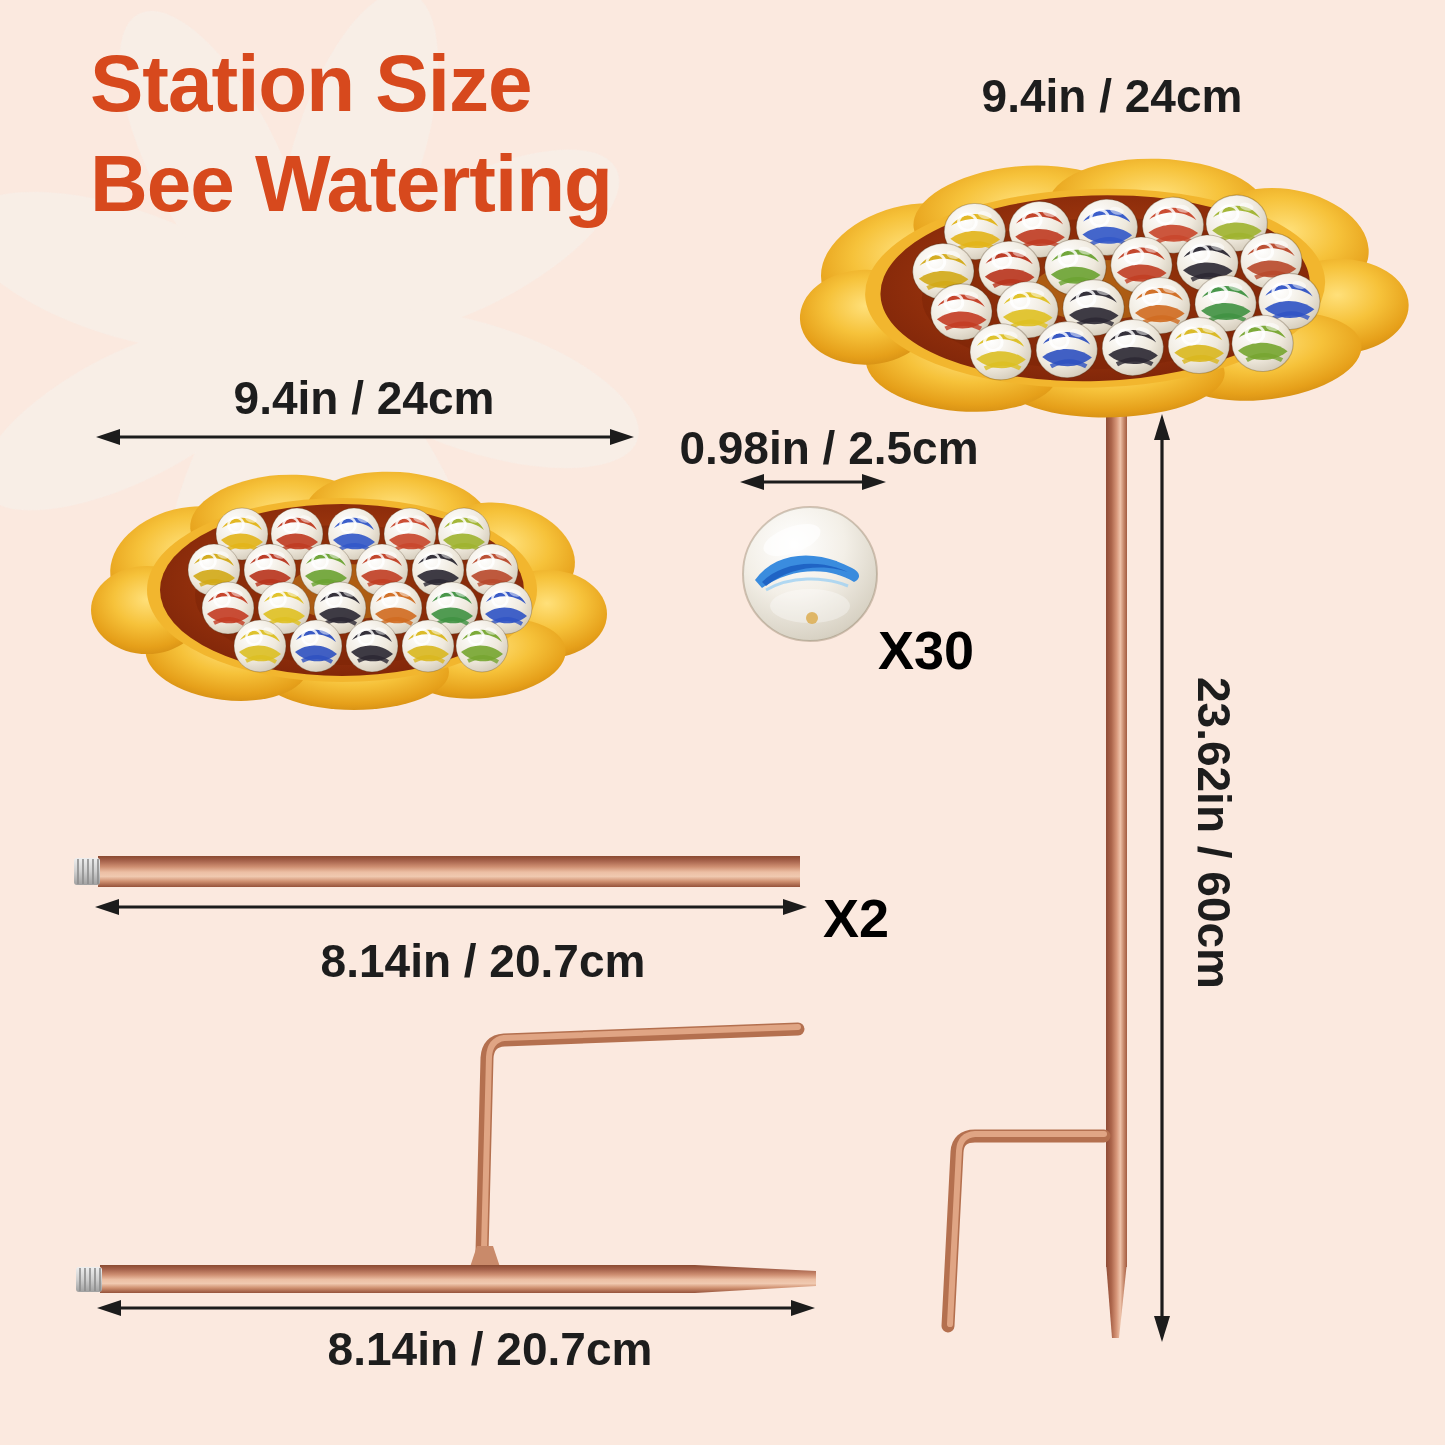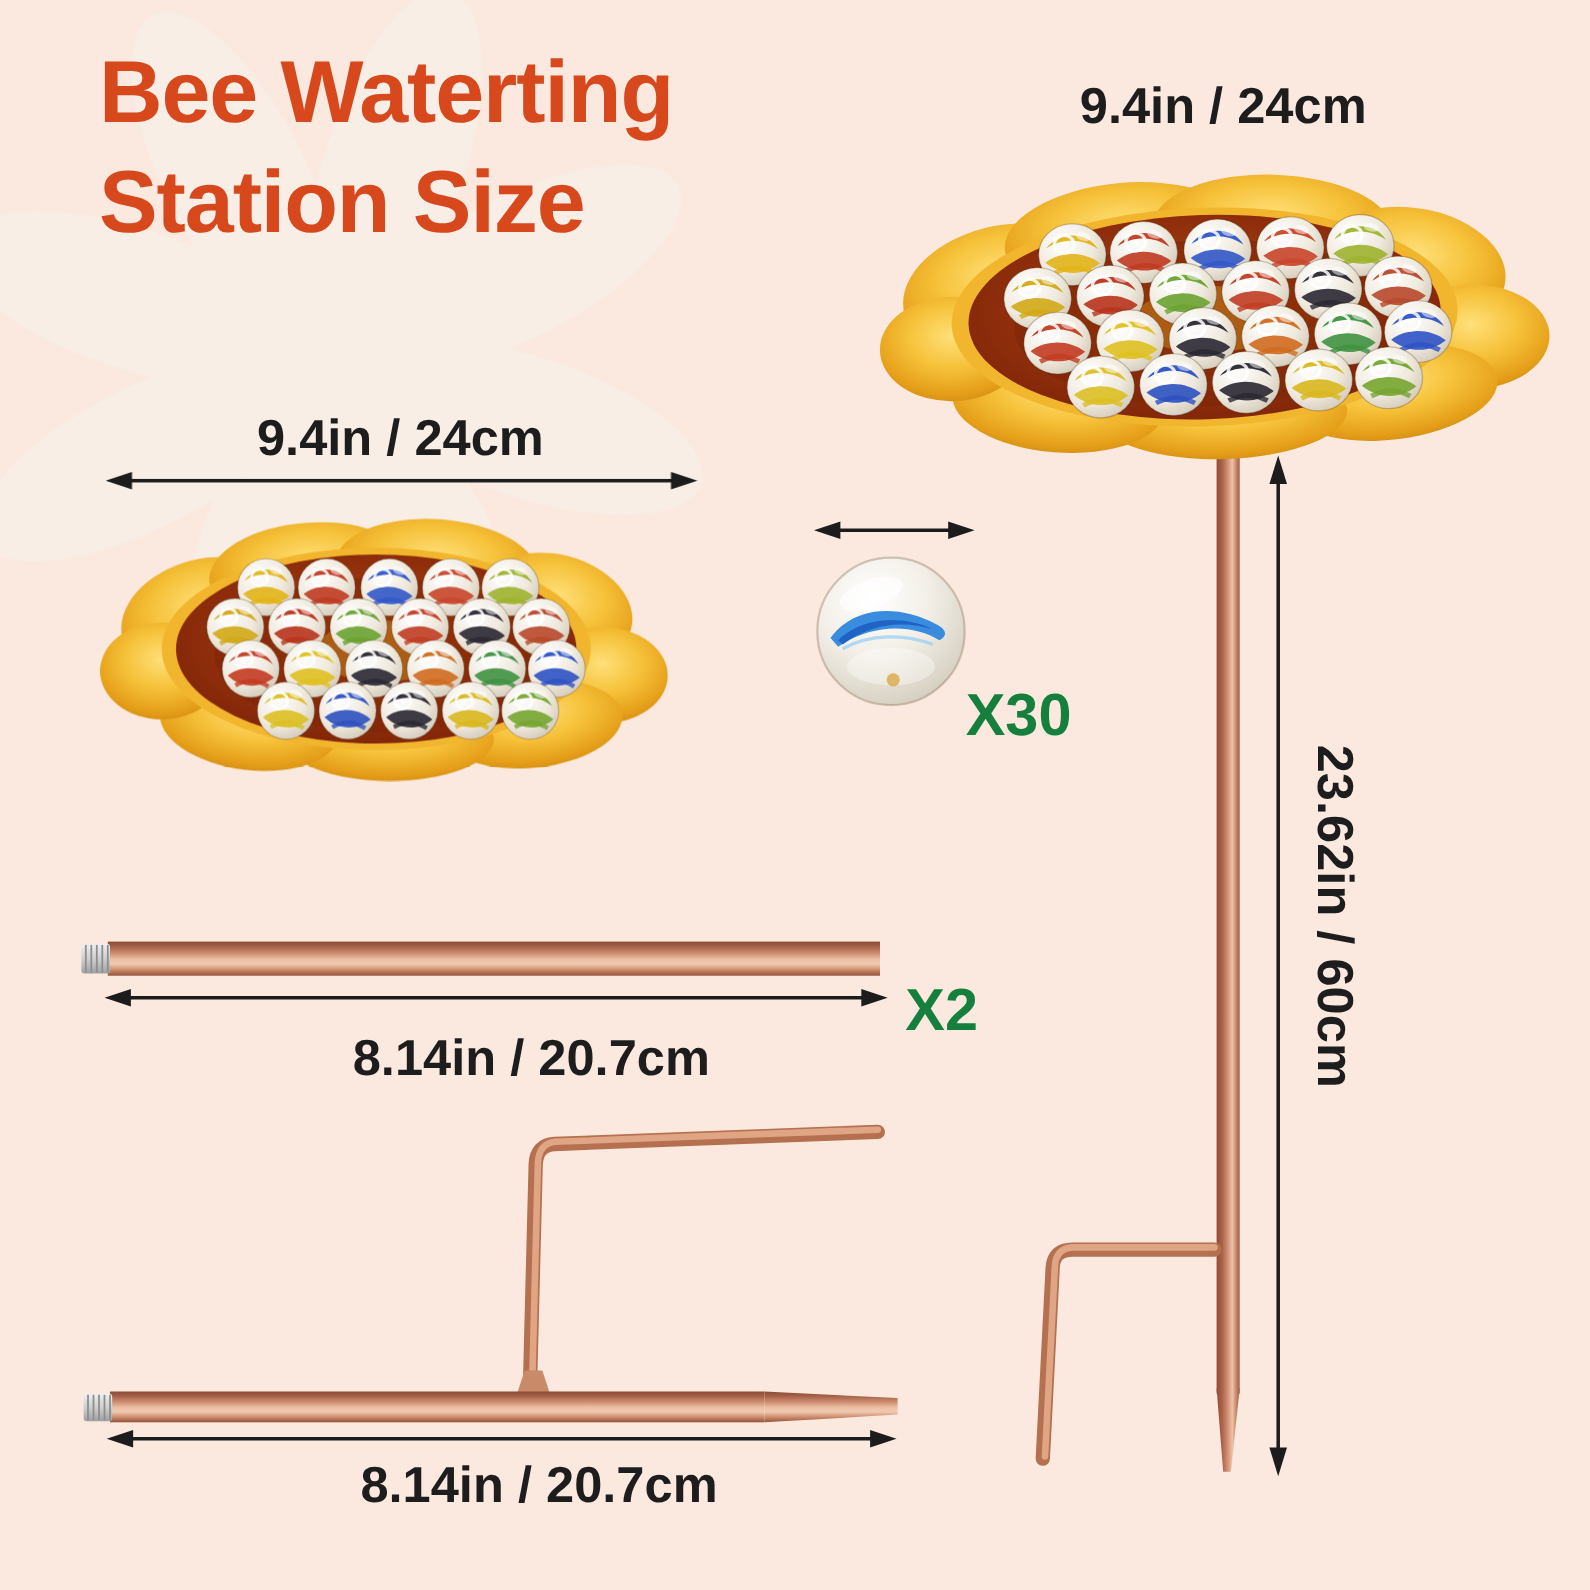--- a/index.html
+++ b/index.html
@@ -227,8 +227,8 @@
 </svg>
 
 <div class="txt title">
+  <div>Station Size</div>
   <div>Bee Waterting</div>
-  <div>Station Size</div>
 </div>
 
 <div class="txt dim" style="left:1112px;top:96px">9.4in / 24cm</div>

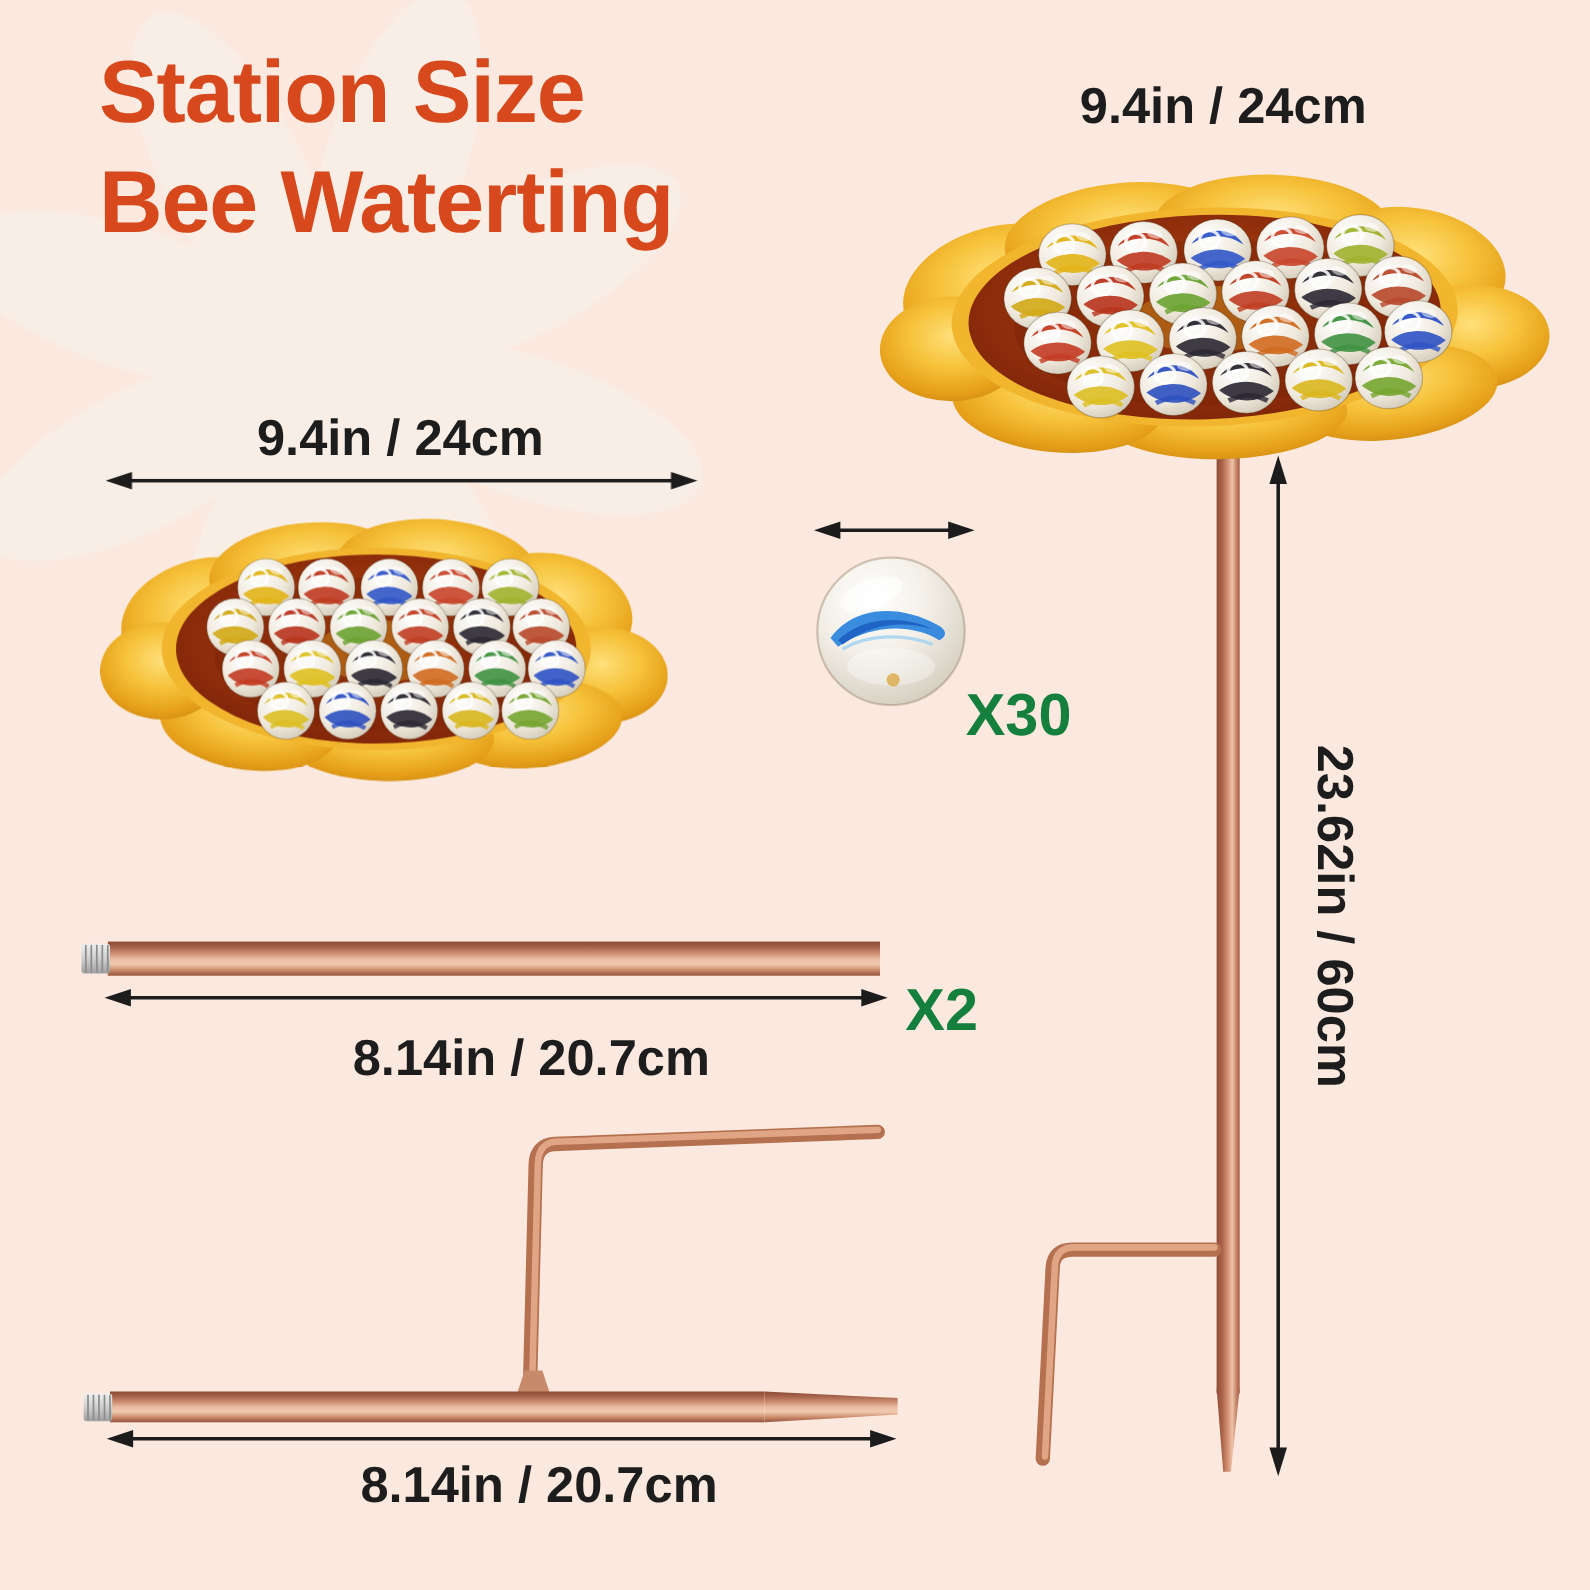--- a/index.html
+++ b/index.html
@@ -235,6 +235,7 @@
 
 <div class="txt dim" style="left:364px;top:398px">9.4in / 24cm</div>
 
+<div class="txt dim" style="left:829px;top:448px">0.98in / 2.5cm</div>
 
 <div class="txt cnt" style="left:926px;top:650px">X30</div>
 

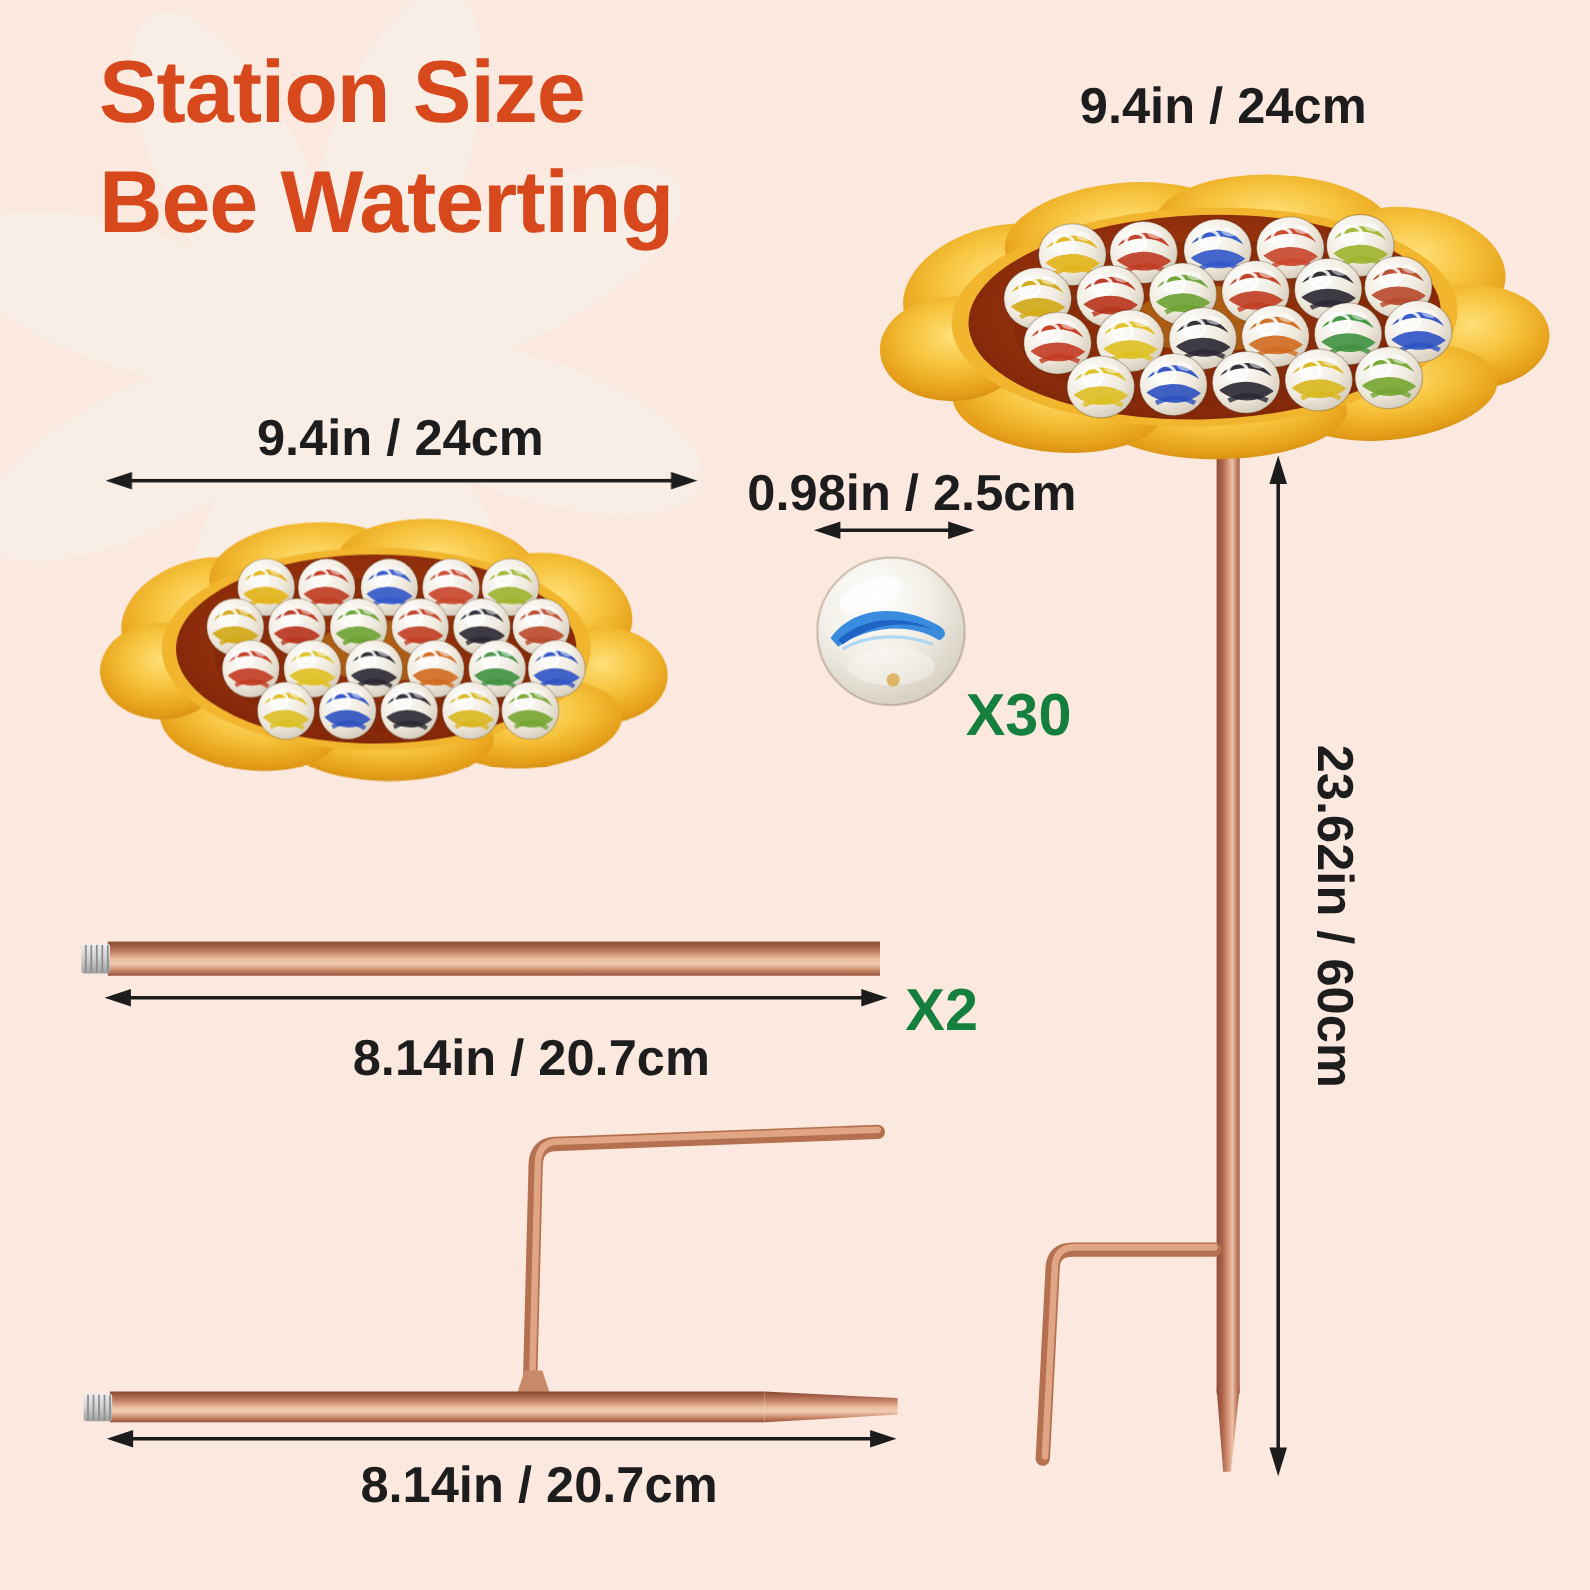--- a/index.html
+++ b/index.html
@@ -23,7 +23,7 @@
     transform:translate(-50%,-50%);
   }
   .cnt{
-    font-size:54px;font-weight:700;color:#15803d;
+    font-size:54px;font-weight:700;color:#000000;
     transform:translate(-50%,-50%);
   }
   .dim.vertical{

